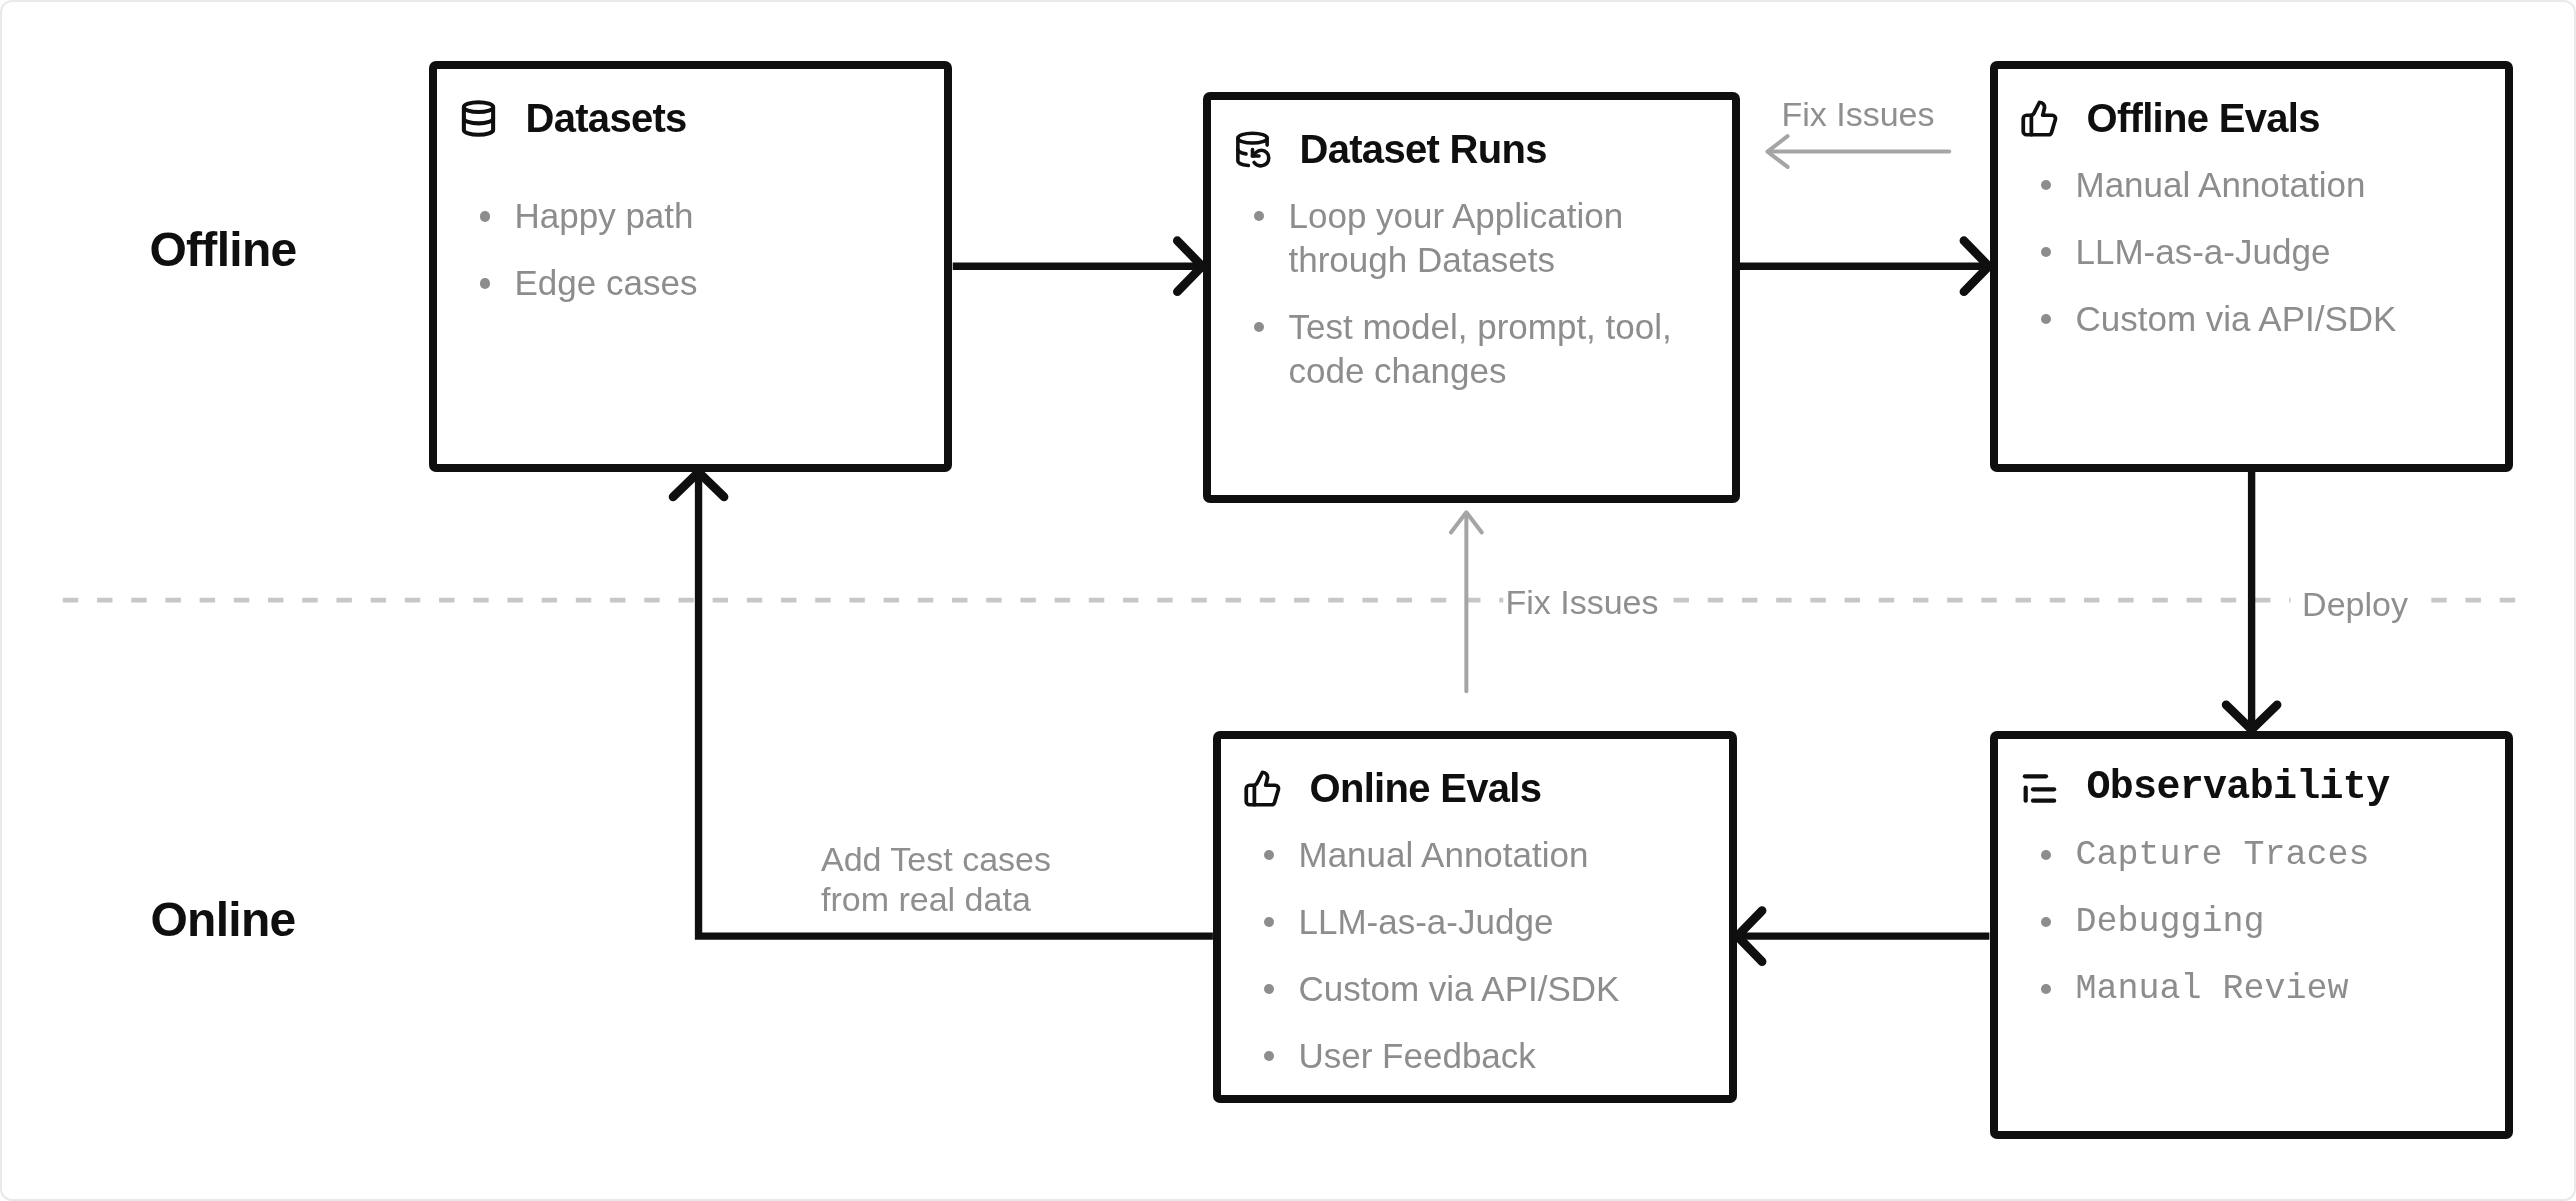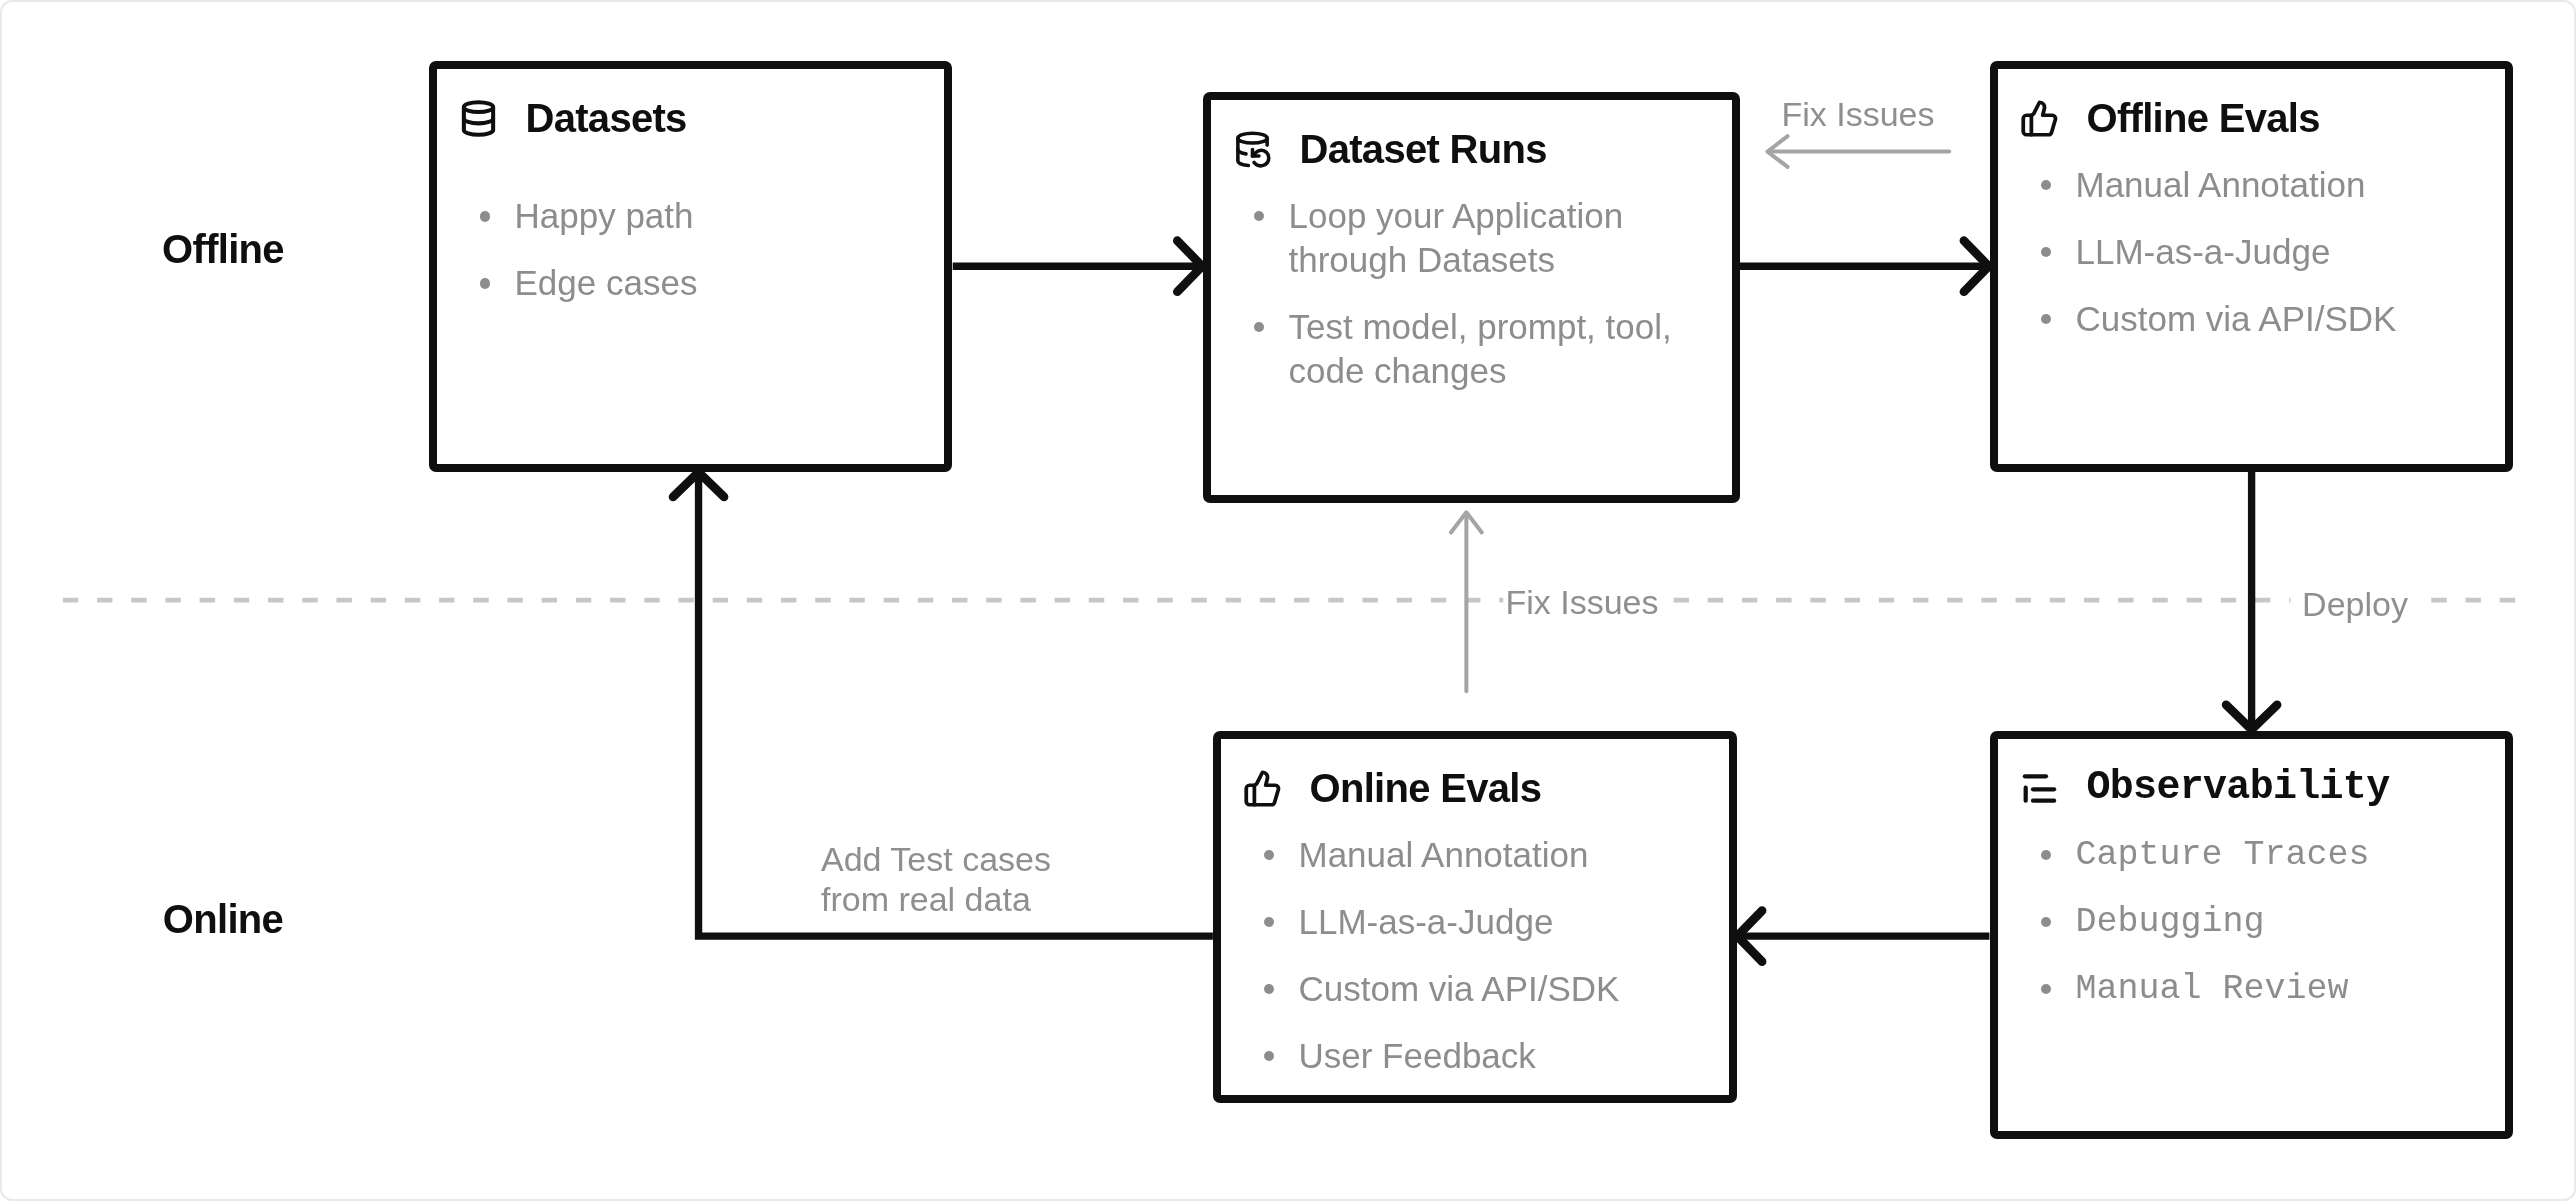--- a/index.html
+++ b/index.html
@@ -26,7 +26,7 @@
   ul.box-list li::before{content:"";position:absolute;left:21px;top:17px;width:10.7px;height:10.7px;
                  border-radius:50%;background:#8d8d8d;}
 
-  .lane-label{position:absolute;transform:translate(-50%,-50%);font-size:40px;font-weight:700;
+  .lane-label{position:absolute;transform:translate(-50%,-50%);font-size:48px;font-weight:700;
               color:#0f0f0f;letter-spacing:-0.7px;z-index:3;white-space:nowrap;}
   .lane-label--offline{left:221px;top:247px;}
   .lane-label--online{left:221px;top:917px;}

